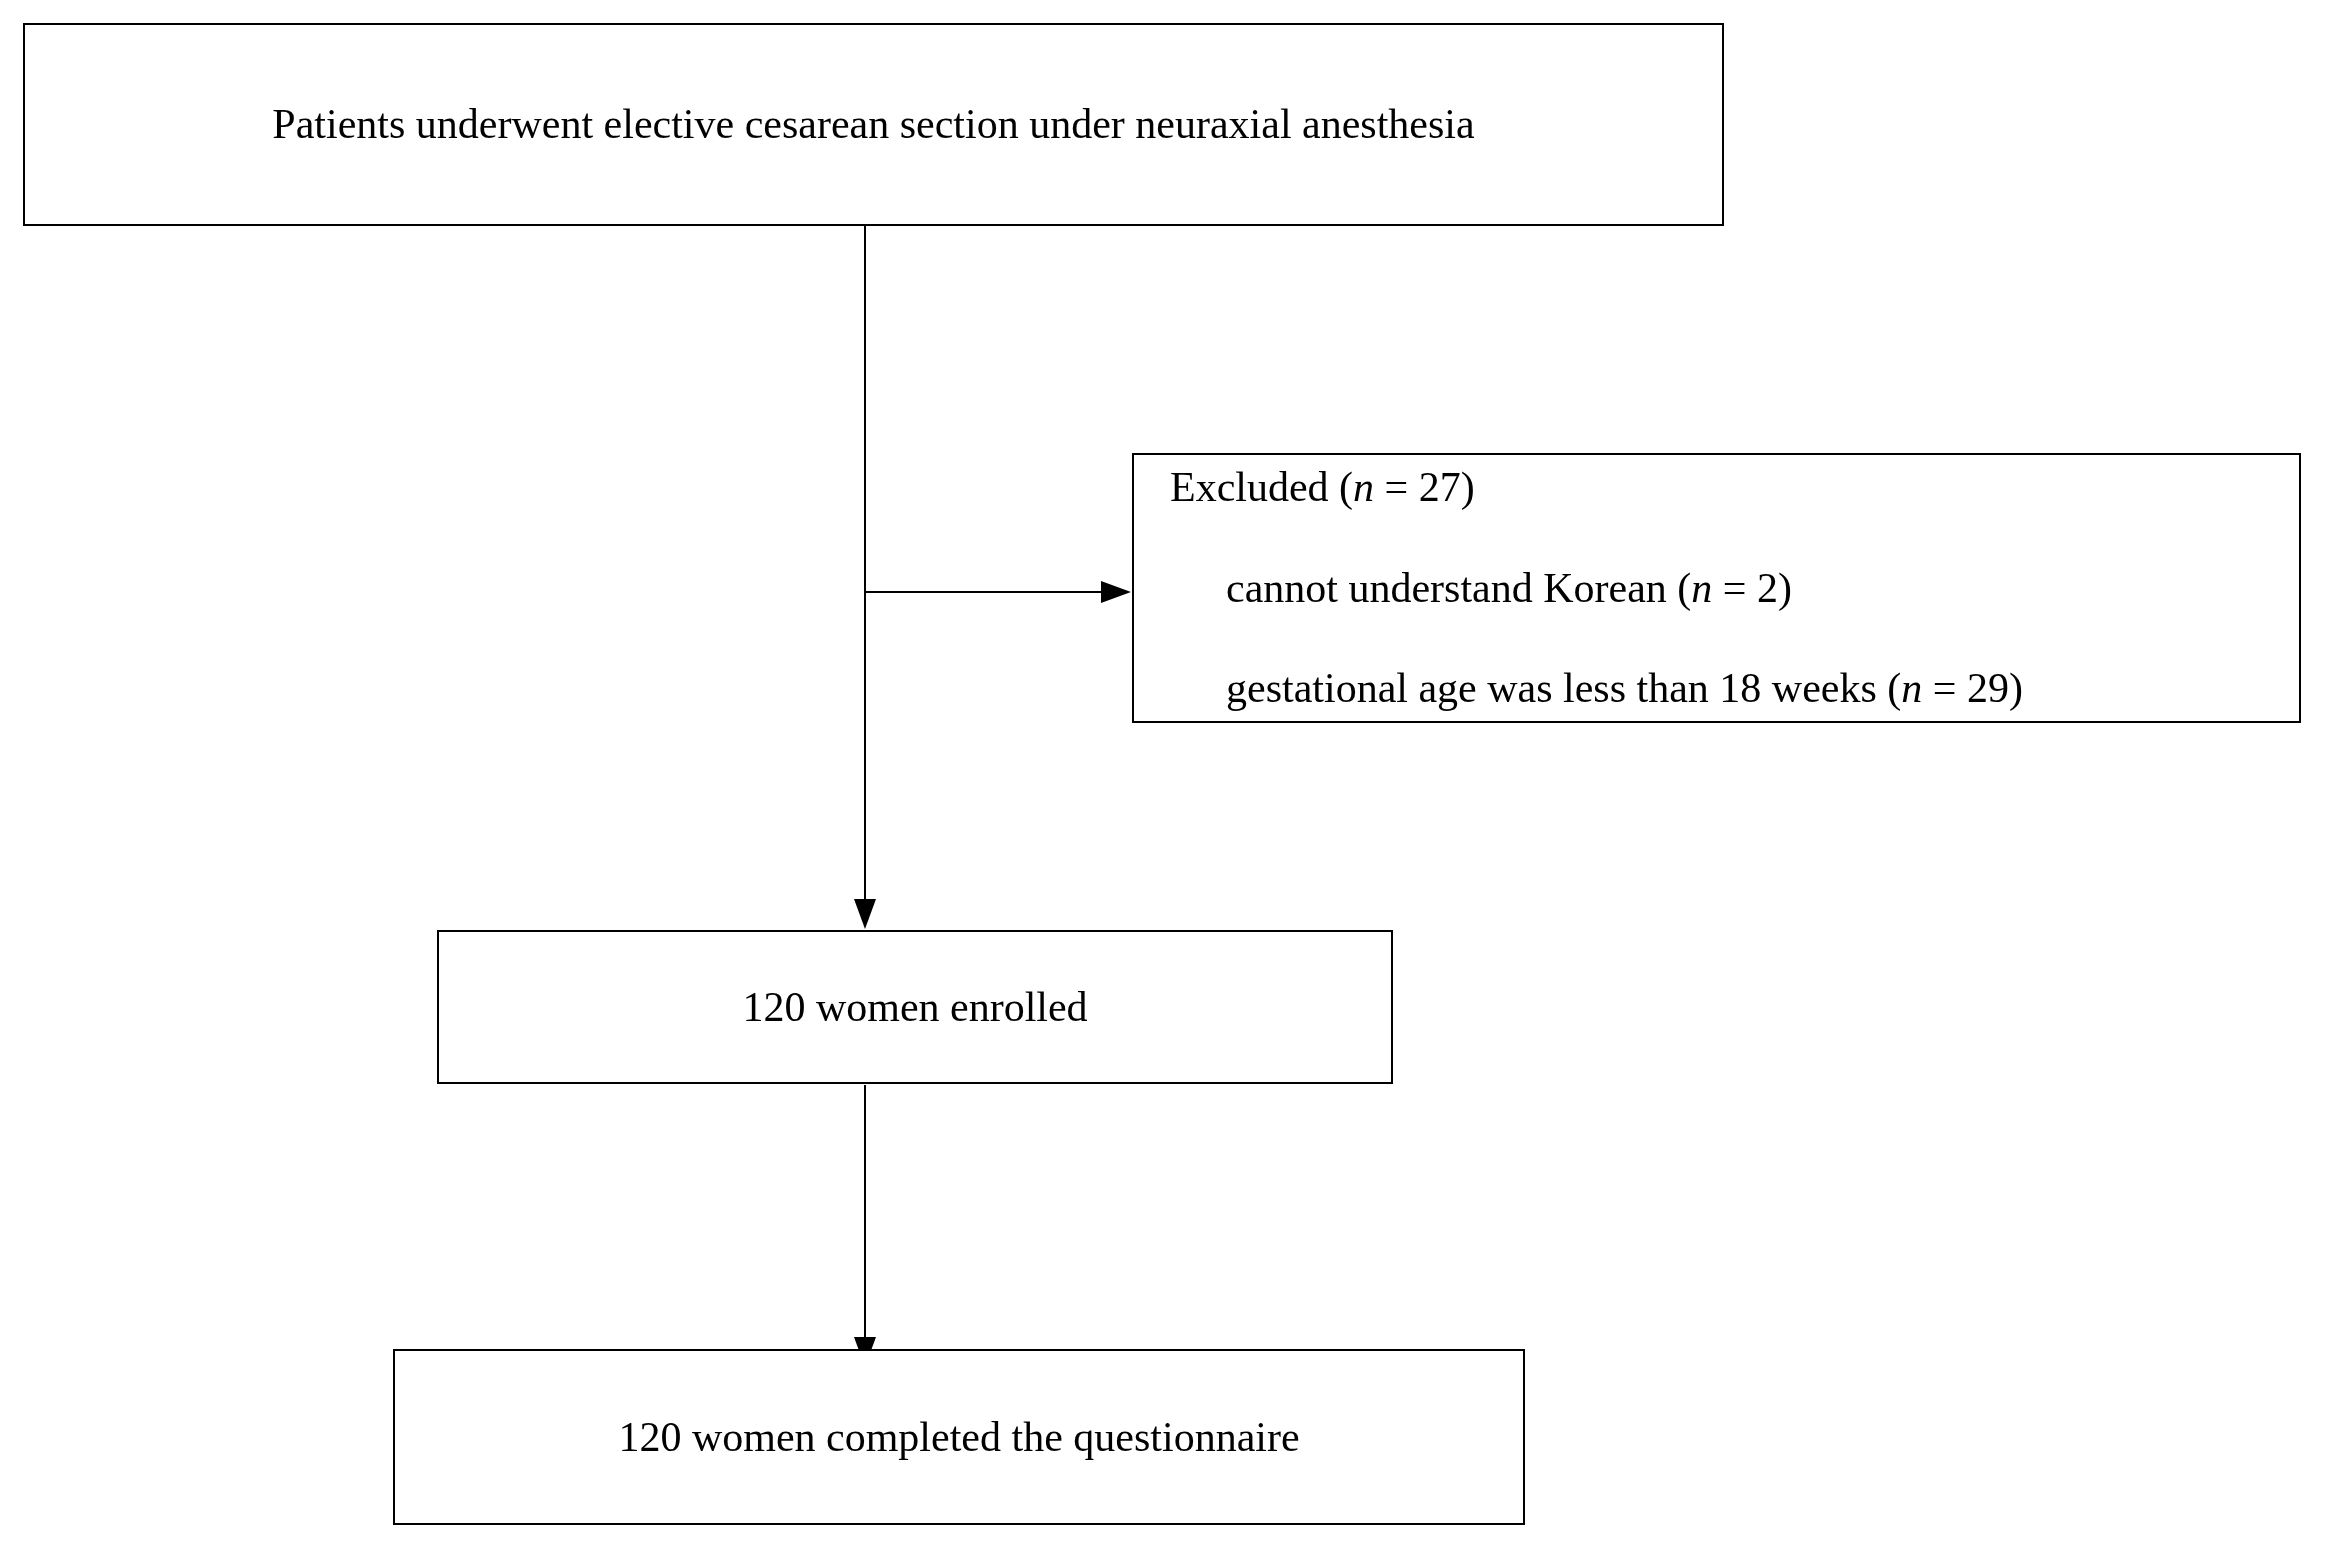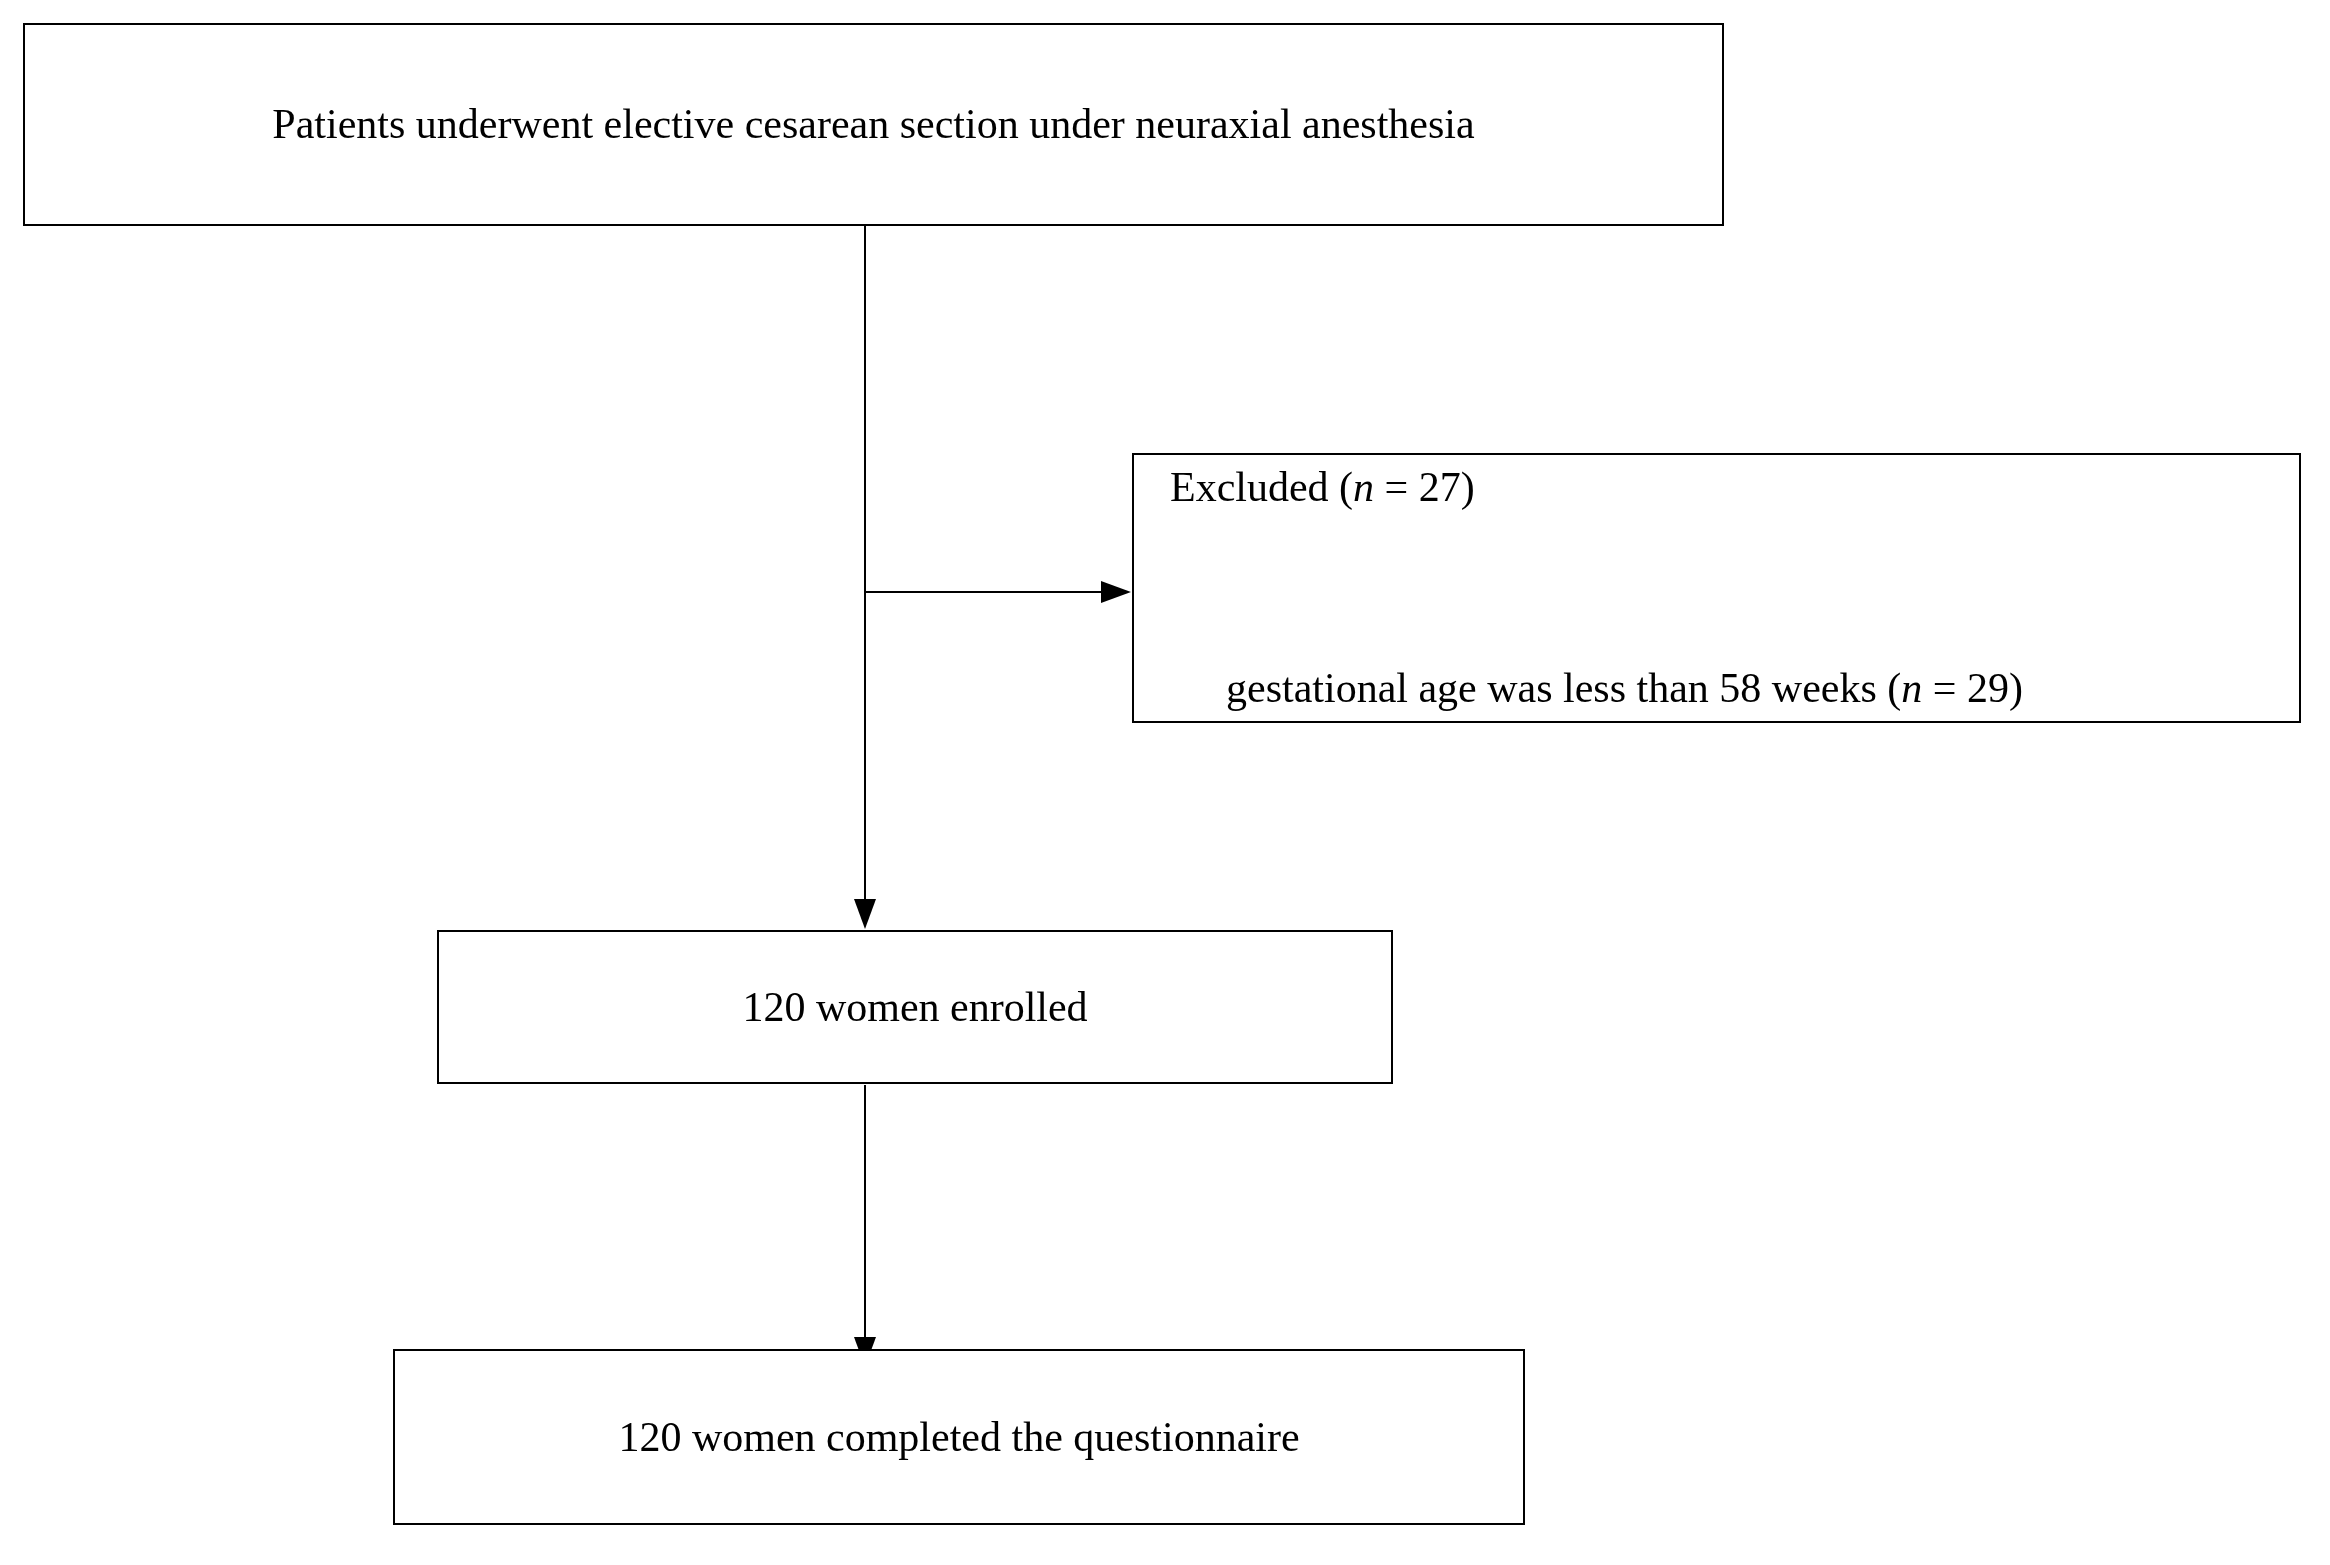--- a/index.html
+++ b/index.html
@@ -87,6 +87,7 @@
 
   <div class="box leftcol" id="box-excluded">
     <div class="tline"><span>Excluded (</span><span class="ital">n</span><span> = 27)</span></div>
+    <div class="tline indent"><span>cannot understand Korean (</span><span class="ital">n</span><span> = 2)</span></div>
     <div class="tline indent"><span>gestational age was less than 58 weeks (</span><span class="ital">n</span><span> = 29)</span></div>
   </div>
 

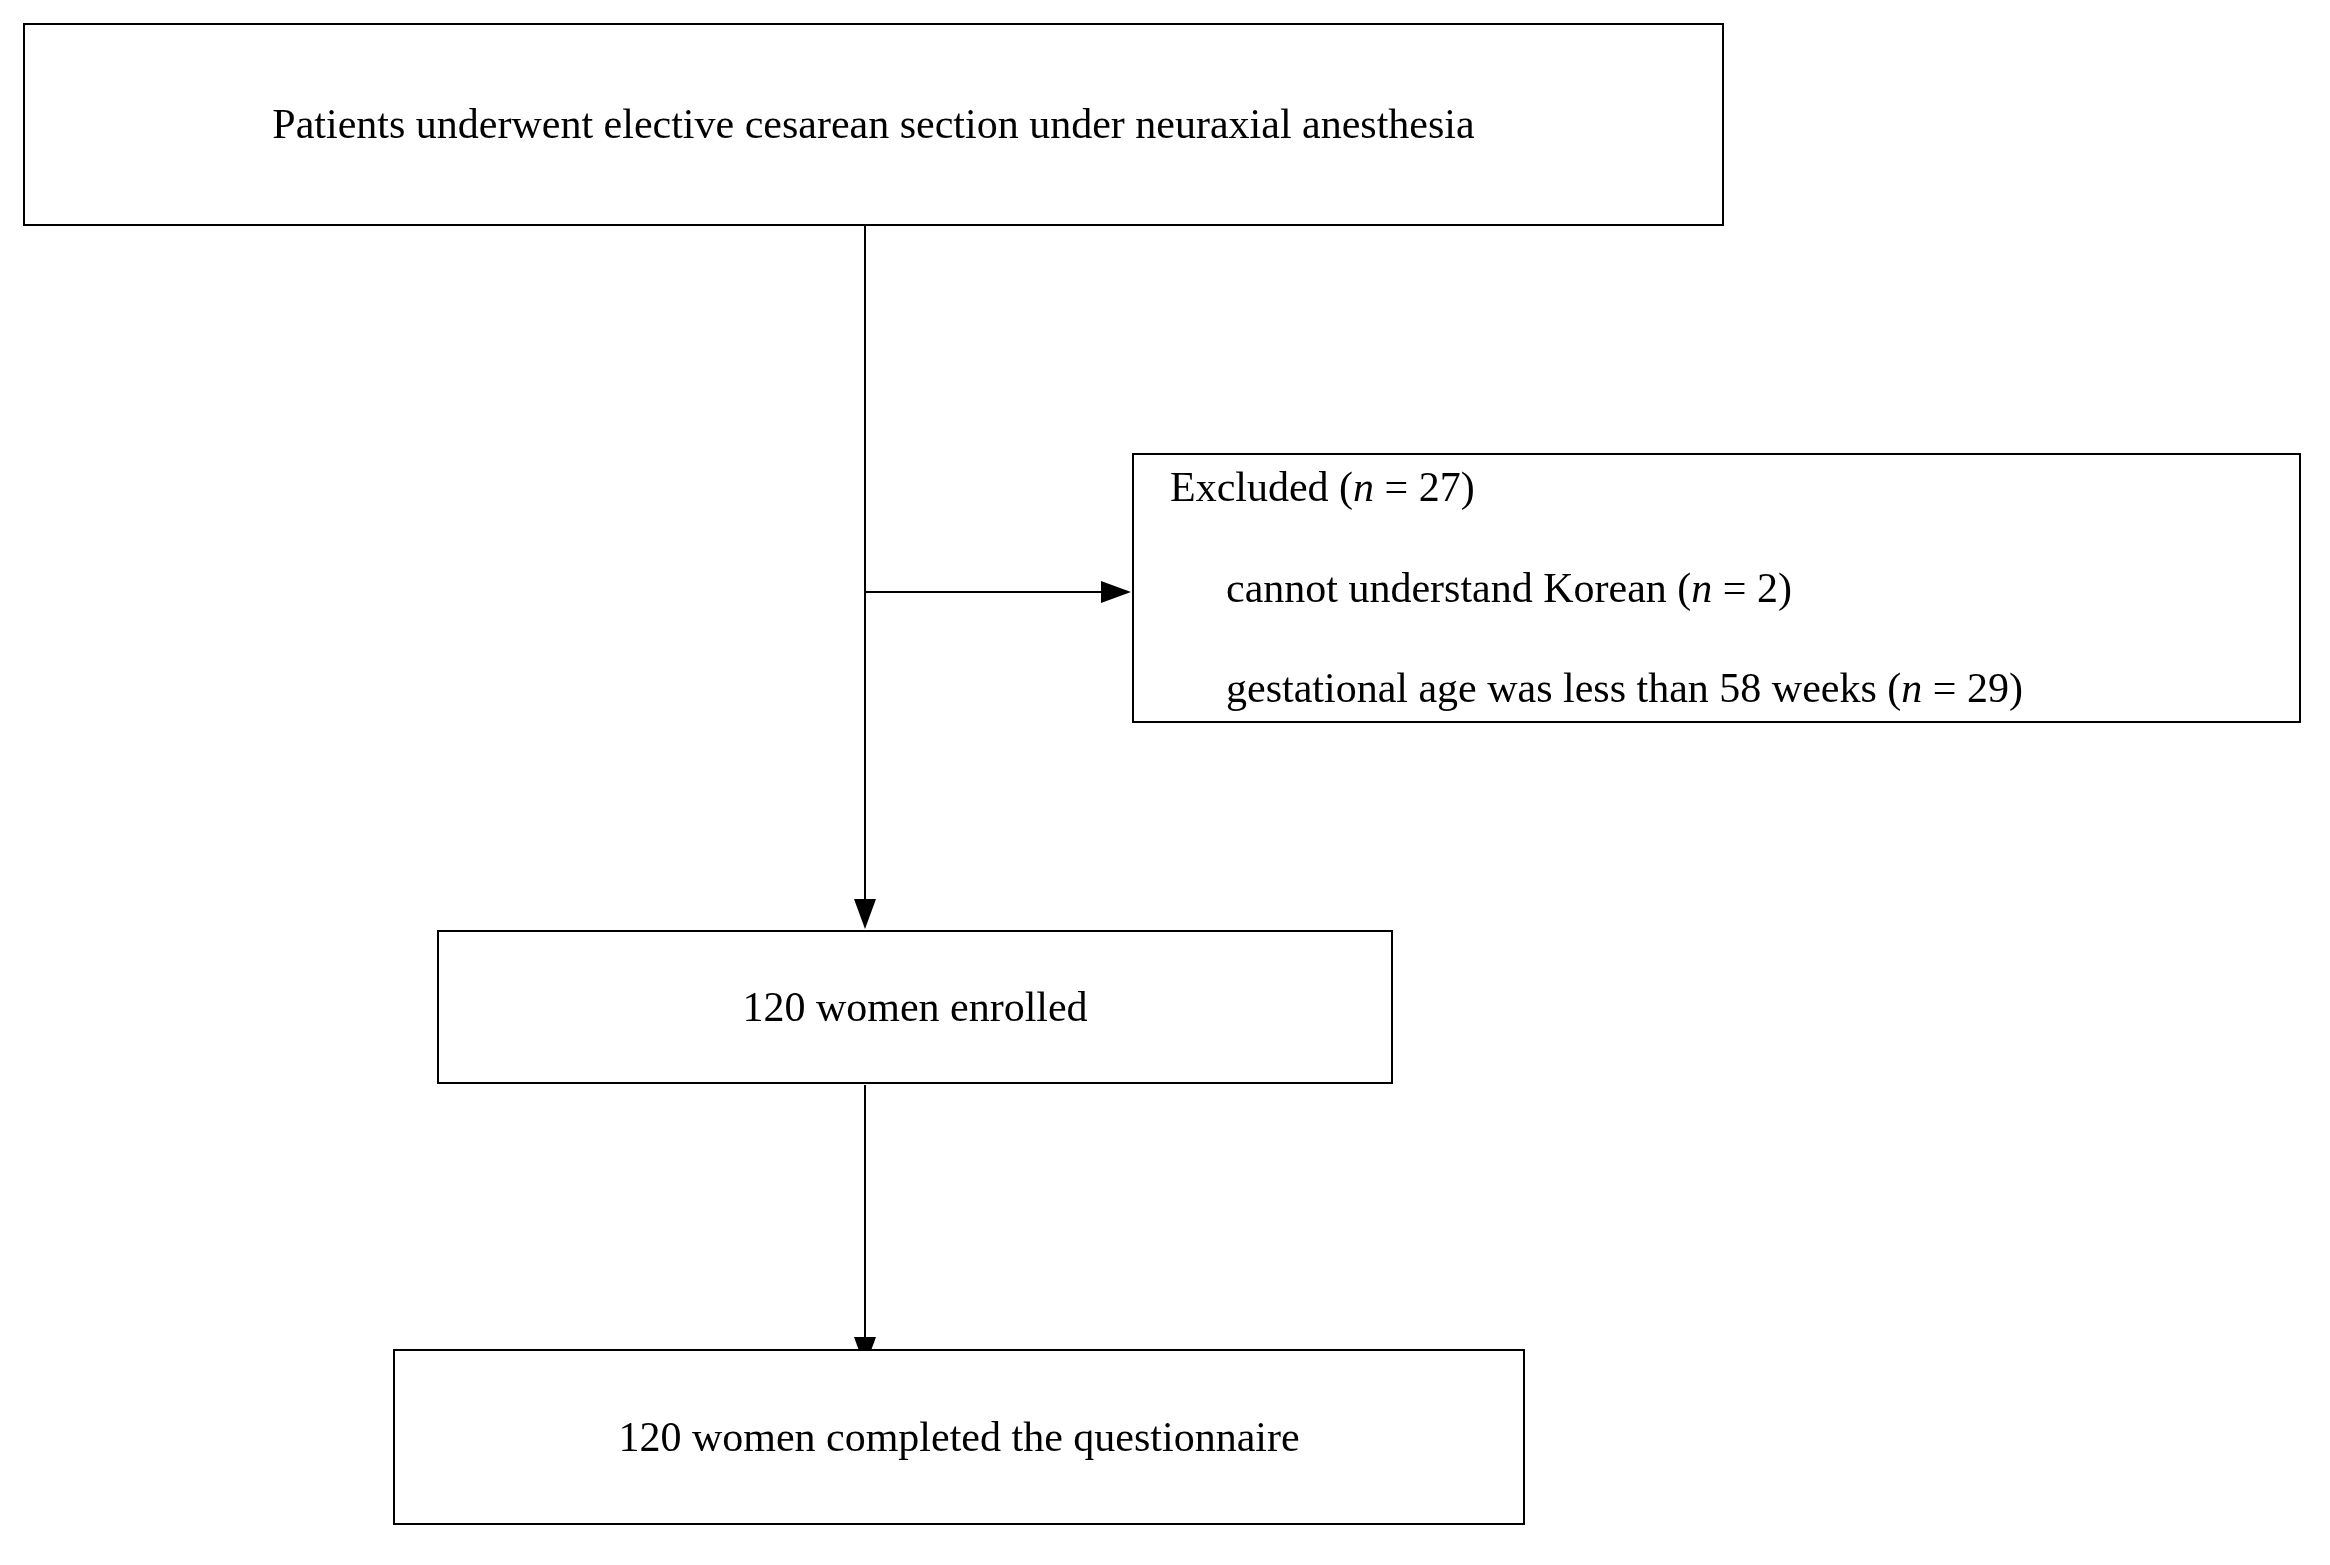--- a/index.html
+++ b/index.html
@@ -88,7 +88,7 @@
   <div class="box leftcol" id="box-excluded">
     <div class="tline"><span>Excluded (</span><span class="ital">n</span><span> = 27)</span></div>
     <div class="tline indent"><span>cannot understand Korean (</span><span class="ital">n</span><span> = 2)</span></div>
-    <div class="tline indent"><span>gestational age was less than 58 weeks (</span><span class="ital">n</span><span> = 29)</span></div>
+    <div class="tline indent"><span>gestational age was less than 18 weeks (</span><span class="ital">n</span><span> = 29)</span></div>
   </div>
 
   <div class="box centered" id="box-enrolled">

